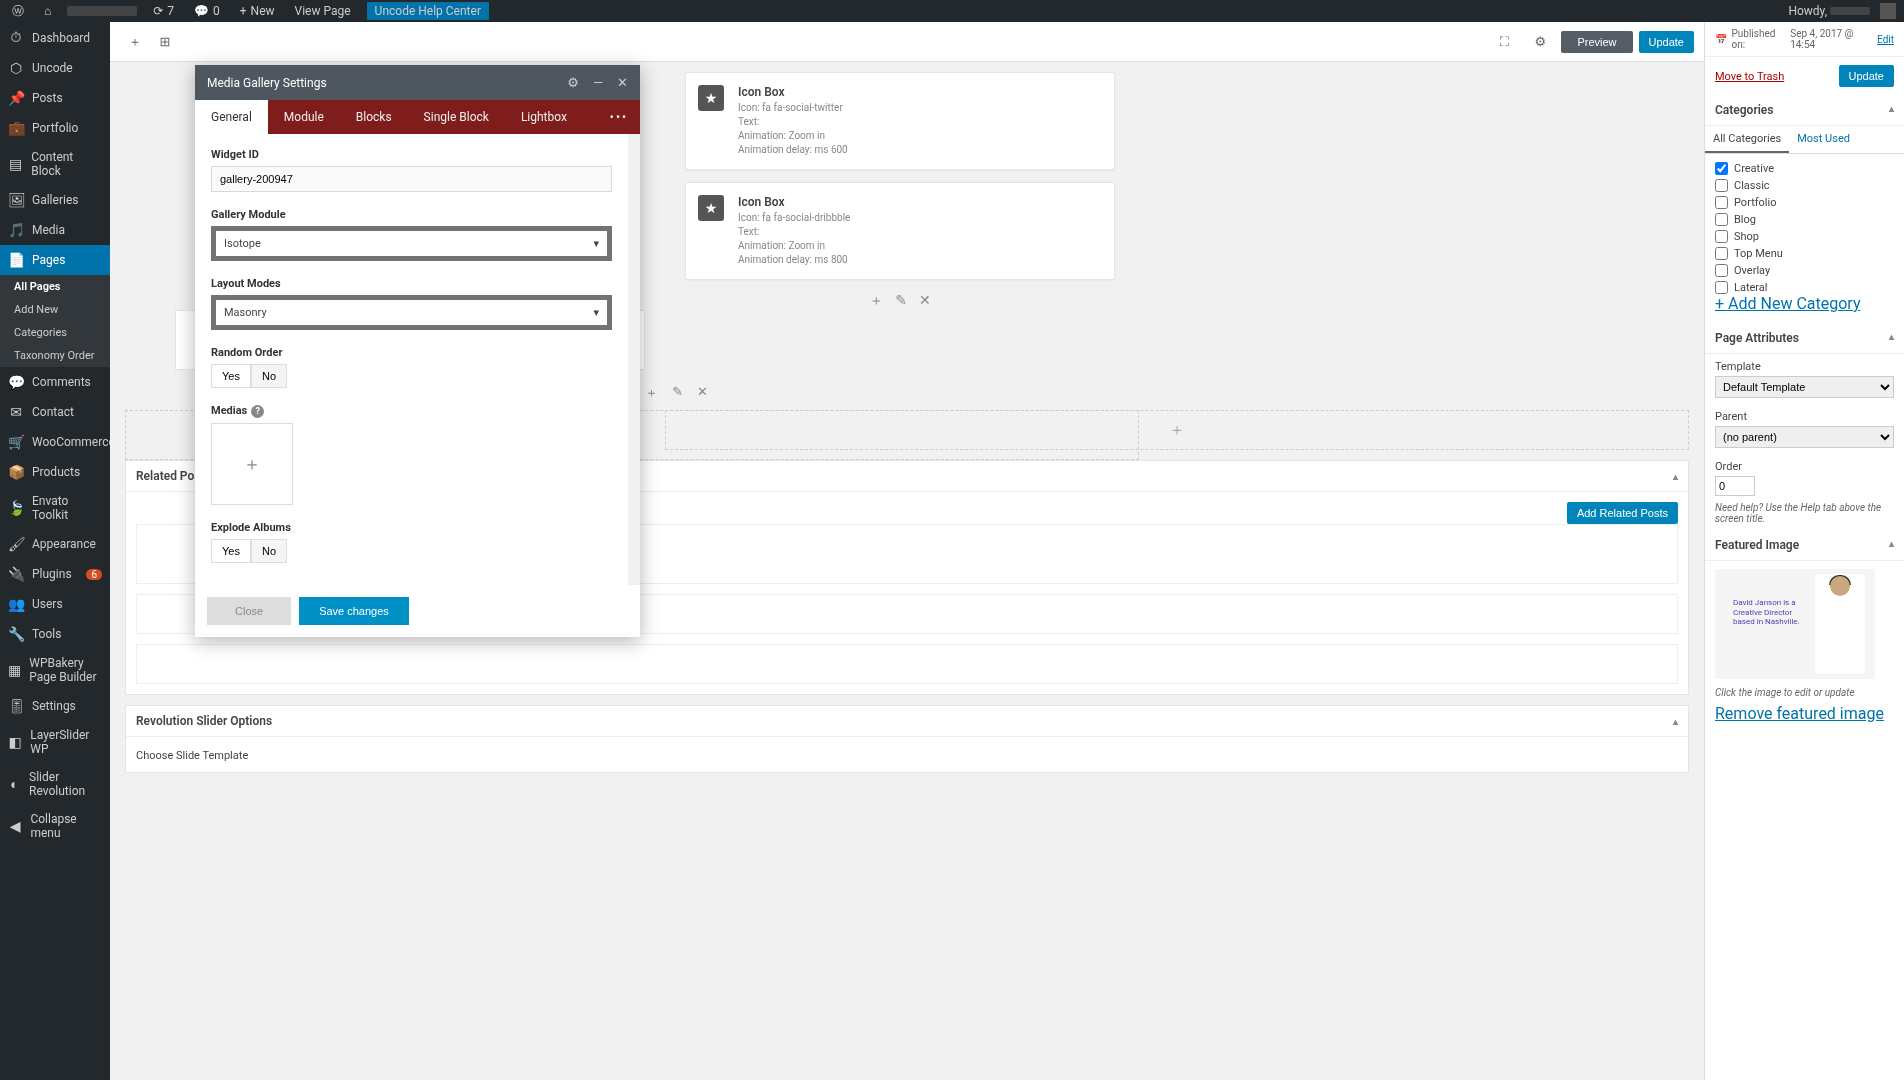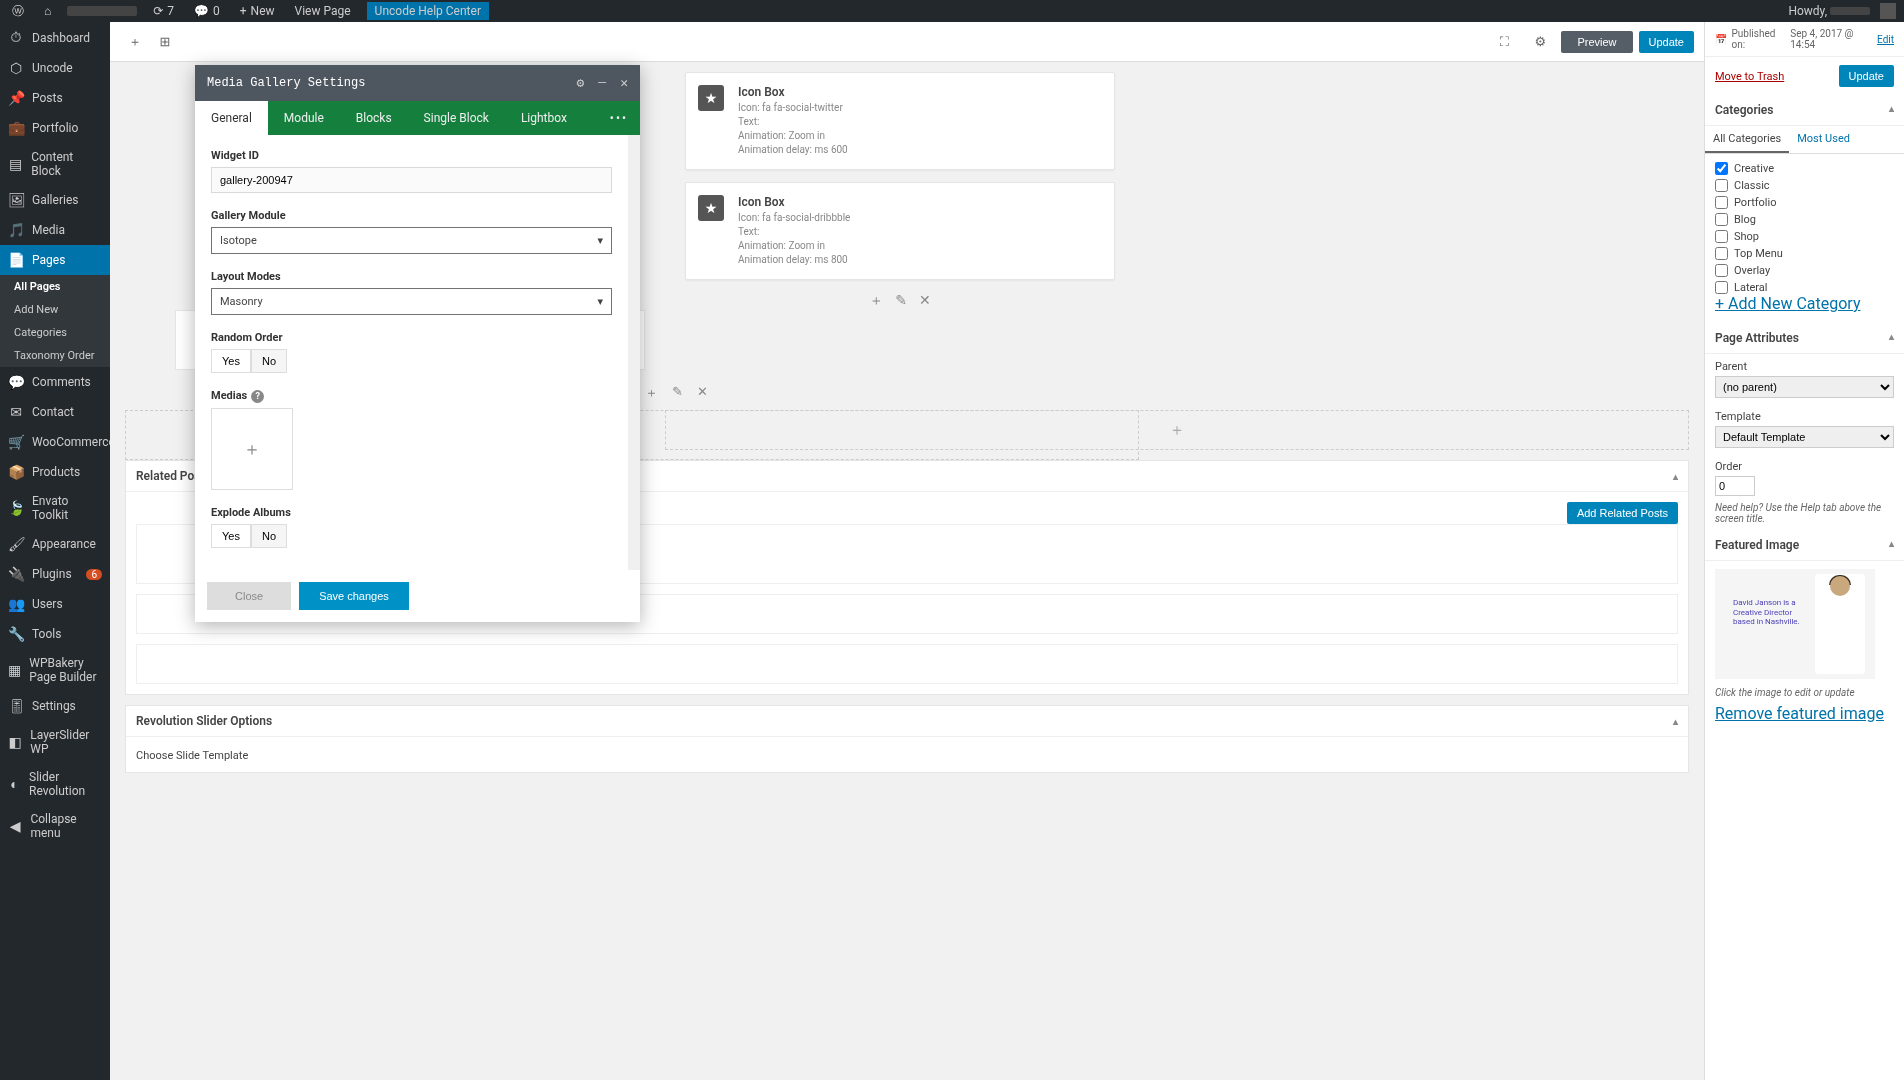--- a/index.html
+++ b/index.html
@@ -74,7 +74,7 @@
 
 
 .modal-backdrop { position: absolute; left: 195px; top: 65px; width: 445px; background: #fff; box-shadow: 0 4px 18px rgba(0,0,0,0.3); z-index: 100; }
-.modal-titlebar { background: #4e5660; color: #fff; padding: 10px 12px; font-size: 12px; display: flex; align-items: center; font-family: Liberation Mono, monospace; }
+.modal-titlebar { background: #4e5660; color: #fff; padding: 10px 12px; font-size: 12px; display: flex; align-items: center; }
 .modal-titlebar-actions { margin-left: auto; display: flex; gap: 14px; color: #ccc; font-size: 13px; }
 .modal-tabs { display: flex; background: #15803d; font-size: 12px; }
 .modal-tab { padding: 10px 16px; color: #eee; cursor: pointer; }

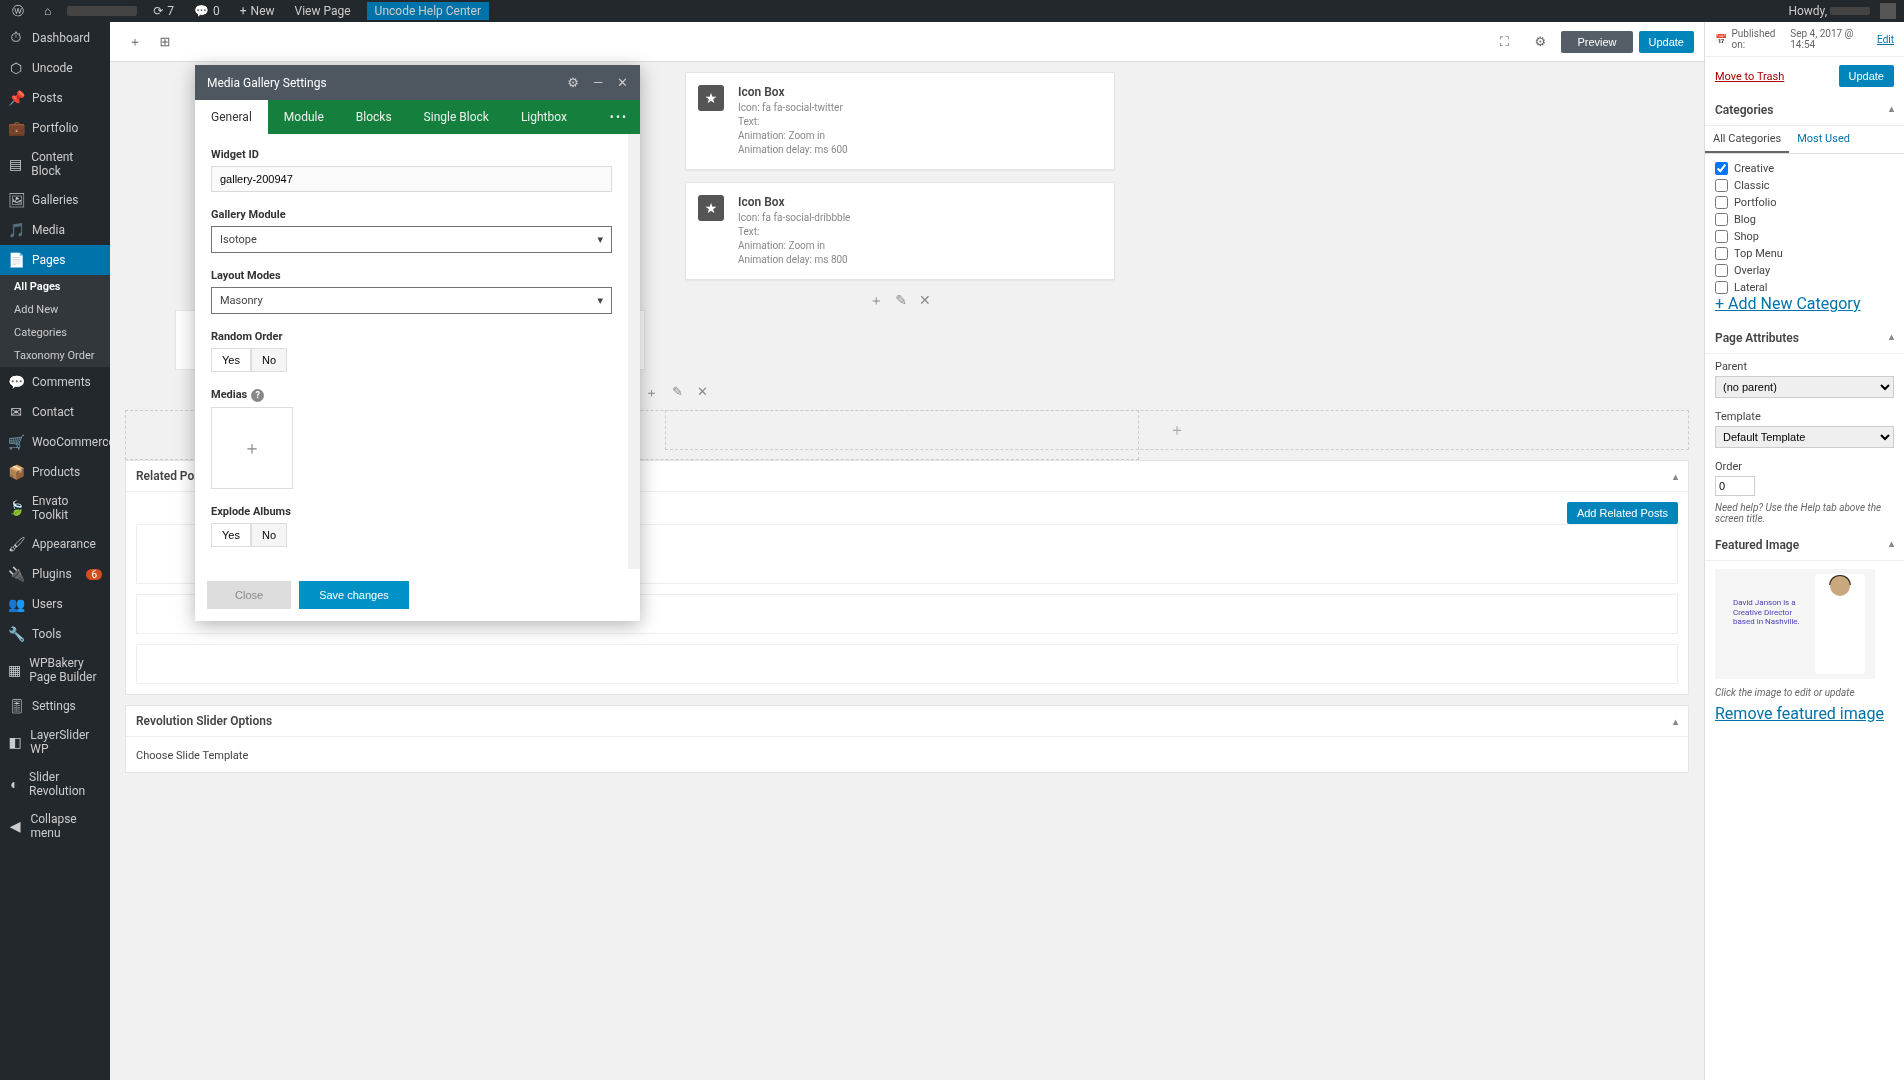--- a/index.html
+++ b/index.html
@@ -76,7 +76,7 @@
 .modal-backdrop { position: absolute; left: 195px; top: 65px; width: 445px; background: #fff; box-shadow: 0 4px 18px rgba(0,0,0,0.3); z-index: 100; }
 .modal-titlebar { background: #4e5660; color: #fff; padding: 10px 12px; font-size: 12px; display: flex; align-items: center; }
 .modal-titlebar-actions { margin-left: auto; display: flex; gap: 14px; color: #ccc; font-size: 13px; }
-.modal-tabs { display: flex; background: #15803d; font-size: 12px; }
+.modal-tabs { display: flex; background: #7f1d1d; font-size: 12px; }
 .modal-tab { padding: 10px 16px; color: #eee; cursor: pointer; }
 .modal-tab.active { background: #fff; color: #333; }
 .modal-tab-more { margin-left: auto; padding: 10px 12px; color: #eee; letter-spacing: 2px; }

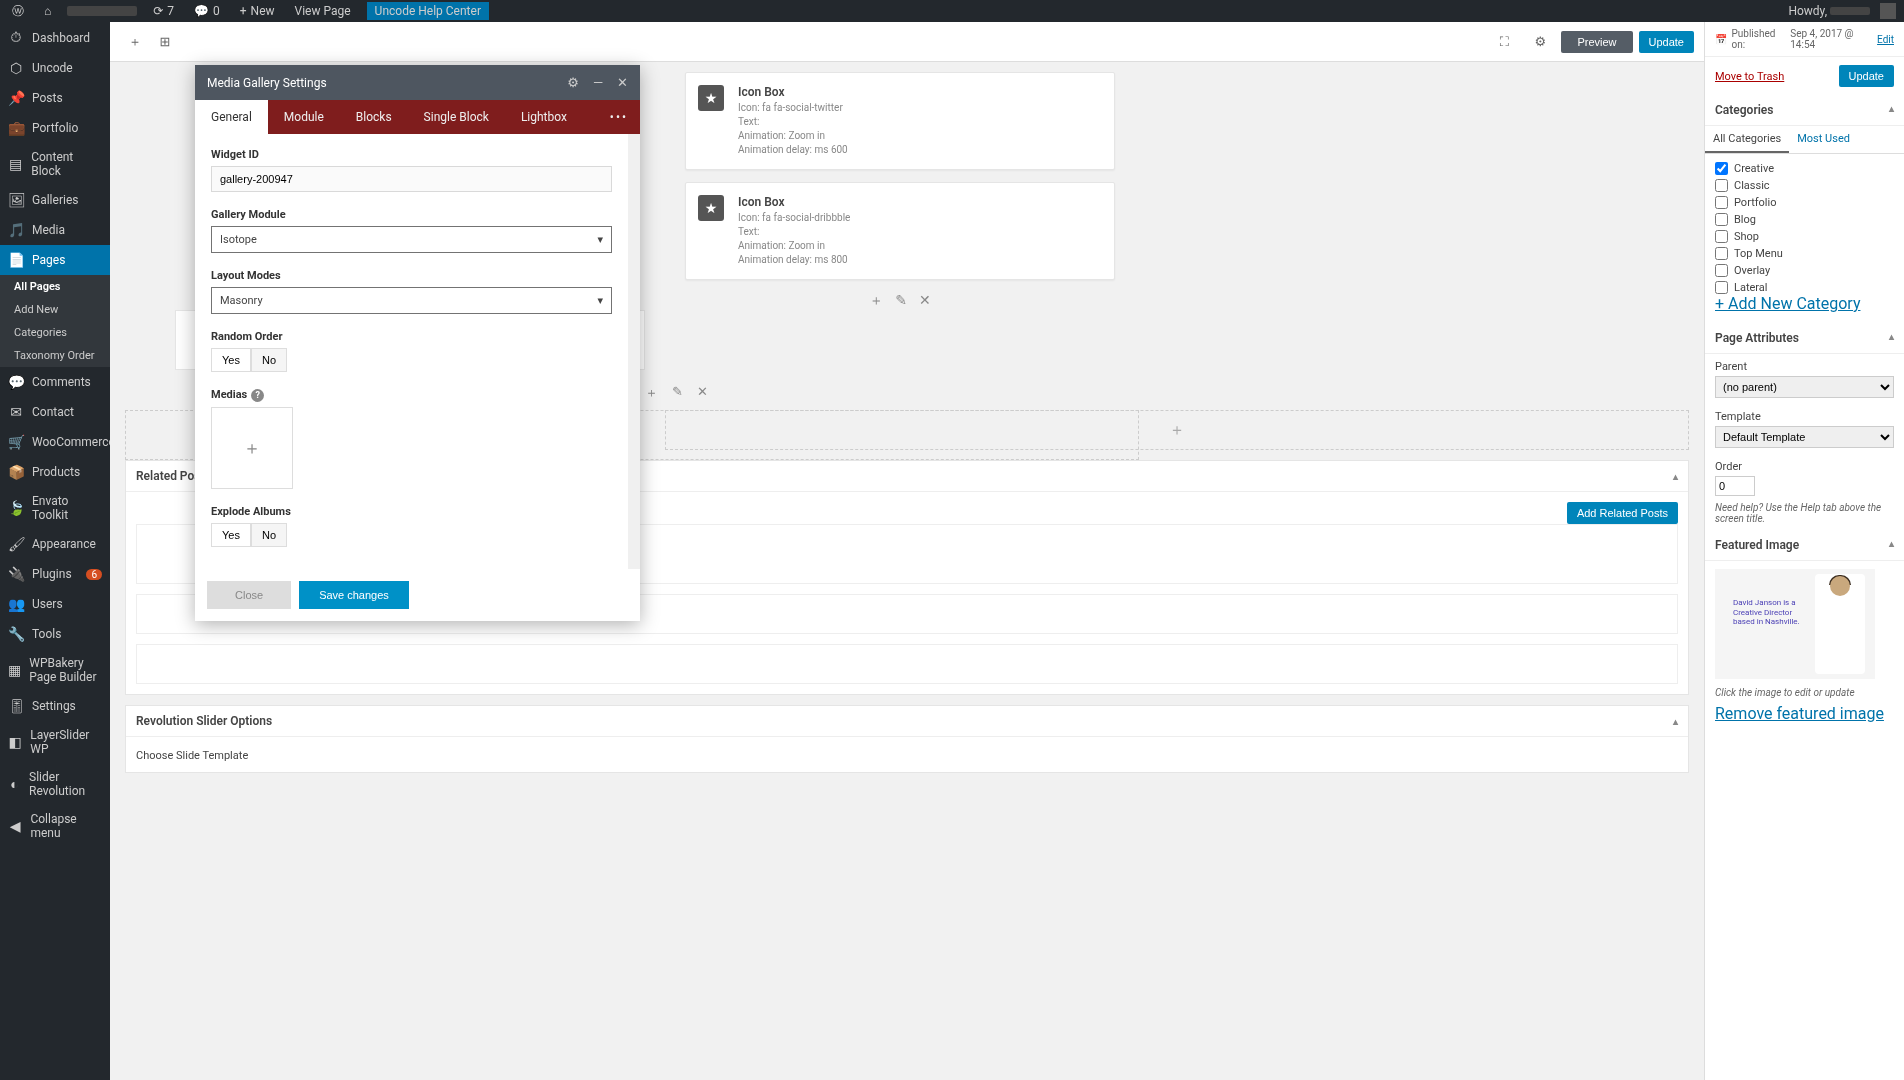--- a/index.html
+++ b/index.html
@@ -83,7 +83,7 @@
 .modal-body { padding: 14px 16px 6px; max-height: 490px; overflow-y: auto; border-right: 12px solid #f0f0f0; }
 .modal-field-label { font-size: 11px; font-weight: 700; color: #333; margin-bottom: 5px; }
 .modal-input { width: 100%; border: 1px solid #d9d9d9; padding: 6px 8px; font-size: 11px; margin-bottom: 16px; background: #fafafa; }
-.modal-select { width: 100%; border: 1px solid #737373; padding: 6px 8px; font-size: 11px; margin-bottom: 16px; background: #fff; display: flex; justify-content: space-between; }
+.modal-select { width: 100%; border: 5px solid #737373; padding: 6px 8px; font-size: 11px; margin-bottom: 16px; background: #fff; display: flex; justify-content: space-between; }
 .yesno { display: flex; margin-bottom: 16px; }
 .yesno button { border: 1px solid #ddd; background: #fff; padding: 5px 10px; font-size: 11px; cursor: pointer; }
 .yesno button.sel { background: #f5f5f5; }

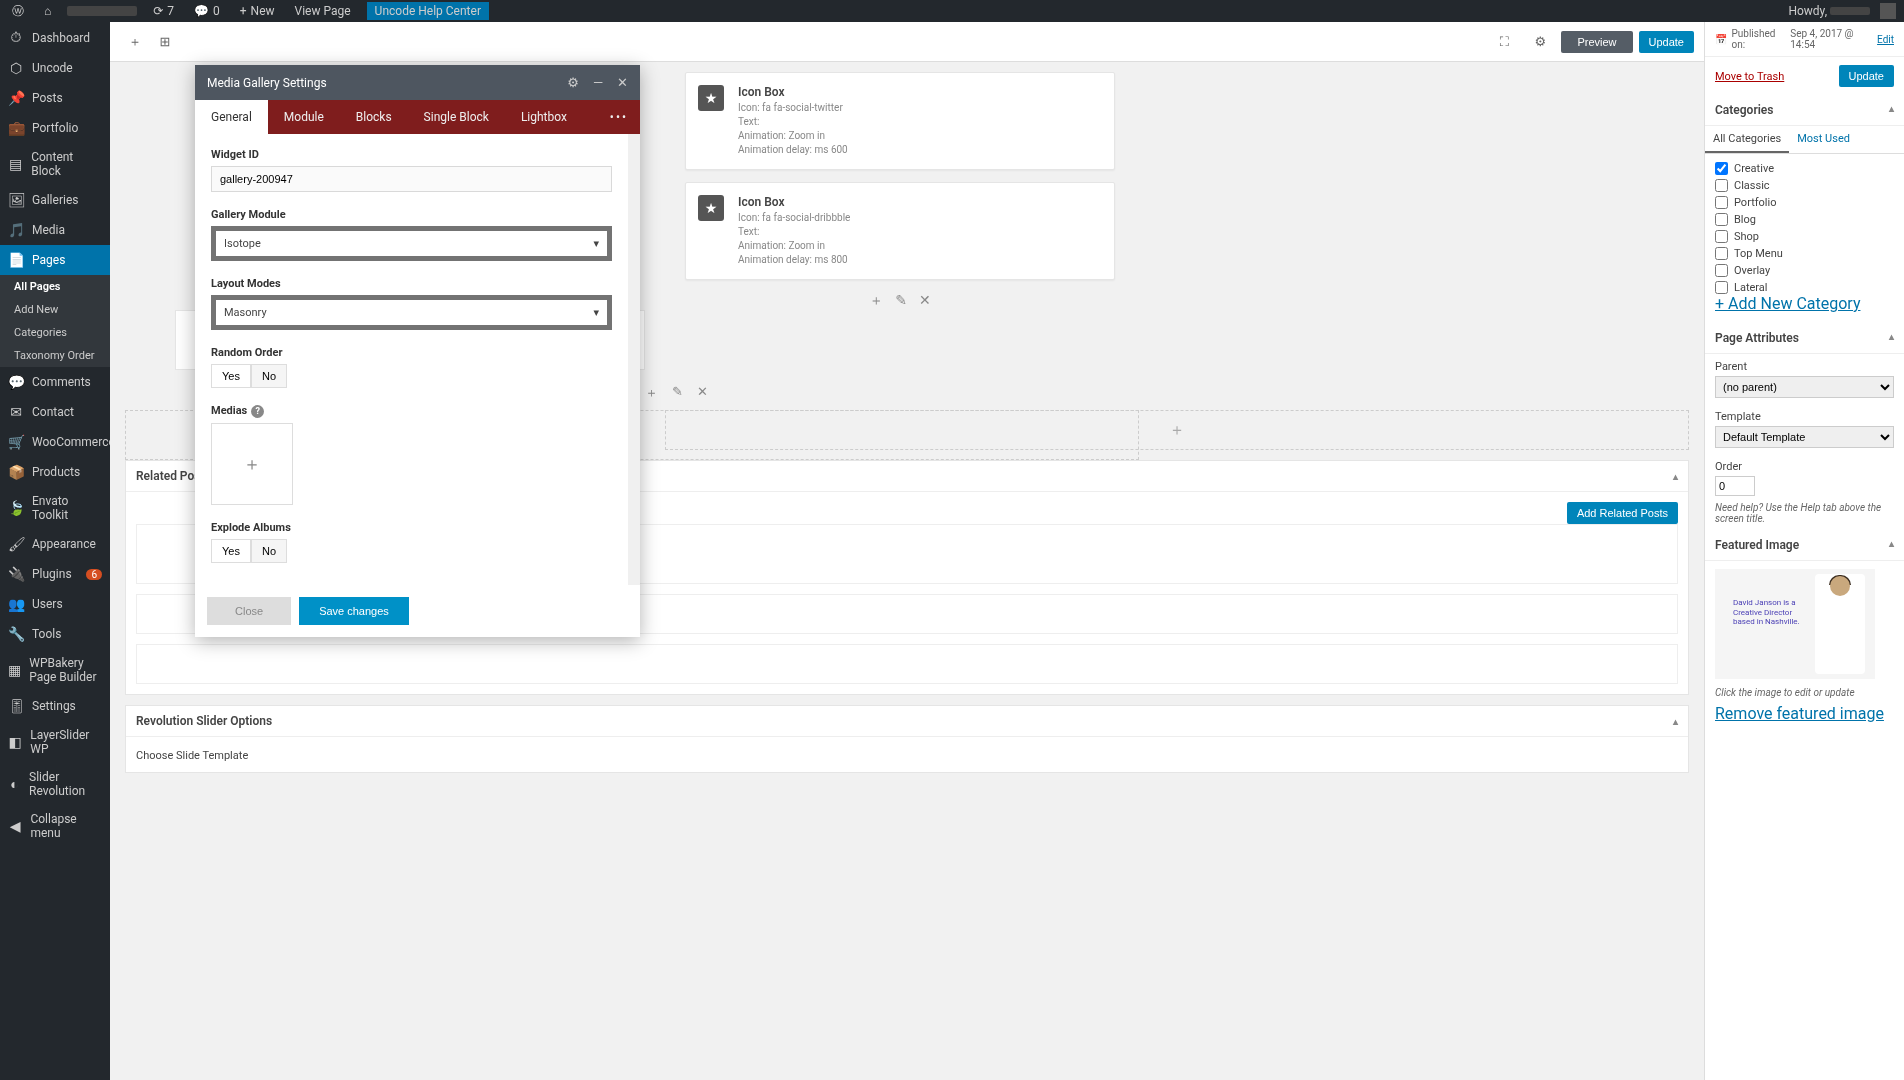--- a/index.html
+++ b/index.html
@@ -355,12 +355,12 @@
         <span class="collapse-arrow">▴</span>
       </div>
     <div class="side-field">
+      <label>Template</label>
+      <select><option>Default Template</option></select>
+    </div>
+    <div class="side-field">
       <label>Parent</label>
       <select><option>(no parent)</option></select>
-    </div>
-    <div class="side-field">
-      <label>Template</label>
-      <select><option>Default Template</option></select>
     </div>
     <div class="side-field">
       <label>Order</label>

